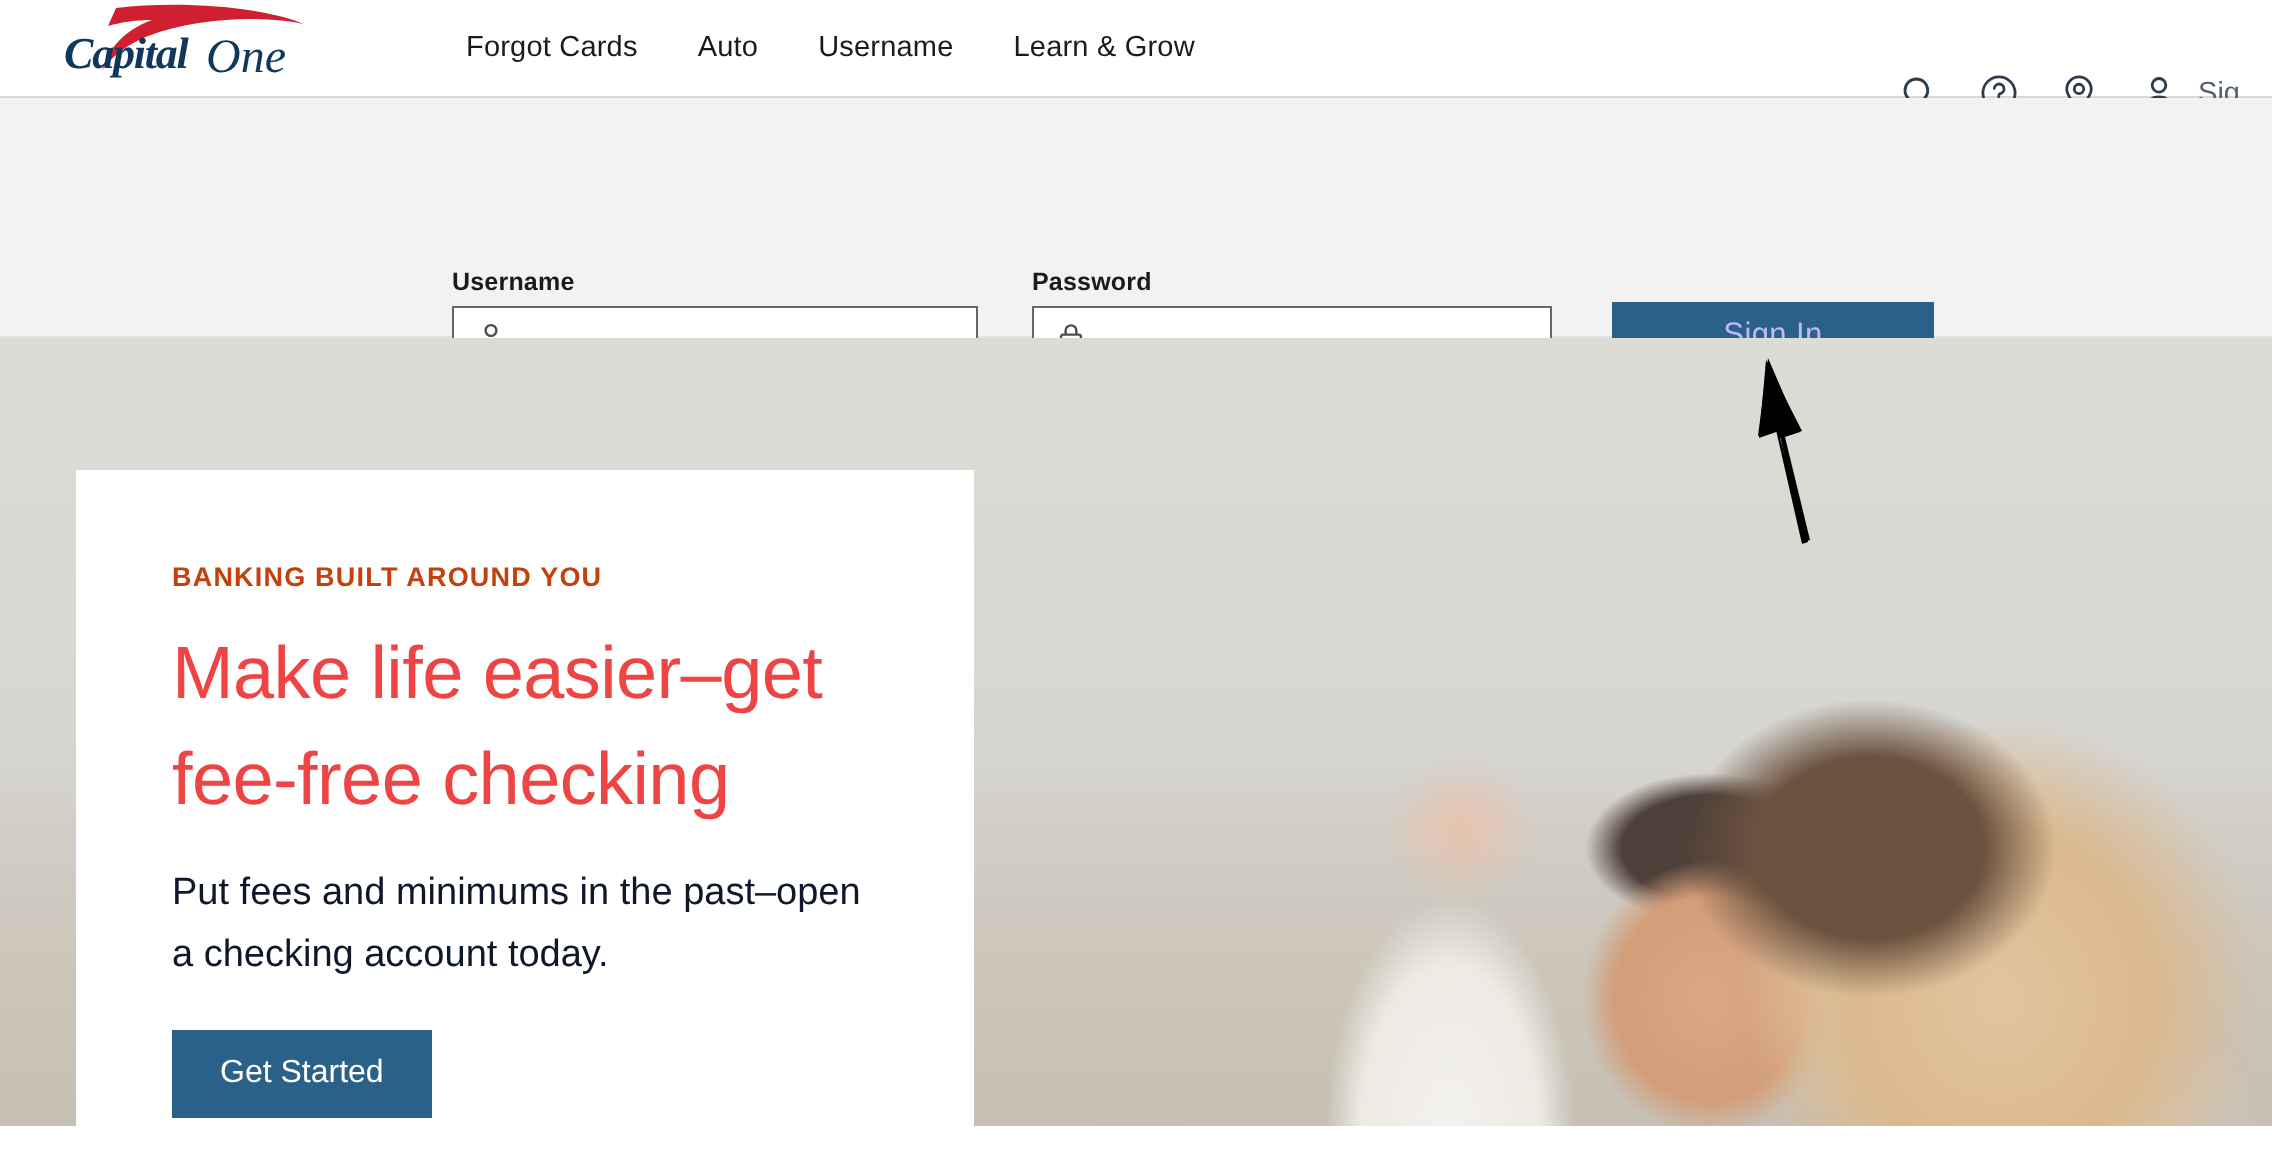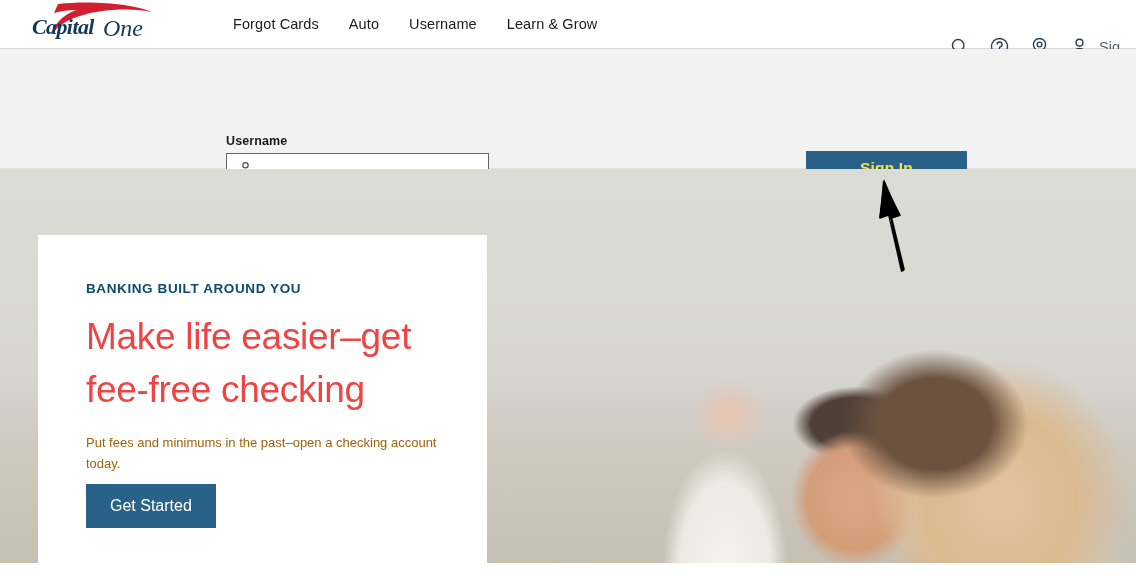--- a/index.html
+++ b/index.html
@@ -311,6 +311,19 @@
       </div>
     </div>
 
+    <div class="field-group fg-pass">
+      <label class="field-label">Password</label>
+      <div class="field-box">
+        <span class="fico">
+          <svg width="17" height="17" viewBox="0 0 24 24" fill="none" stroke="#4a4f55" stroke-width="1.7">
+            <rect x="5" y="10.3" width="14" height="10.4" rx="1.6"></rect>
+            <path d="M8.2 10.3V7.6a3.8 3.8 0 0 1 7.6 0v2.7"></path>
+            <circle cx="12" cy="15.4" r="1.15" fill="#4a4f55" stroke="none"></circle>
+          </svg>
+        </span>
+        <input type="password" placeholder="" style="">
+      </div>
+    </div>
 
     <label class="remember">
       <span class="cbox"></span>

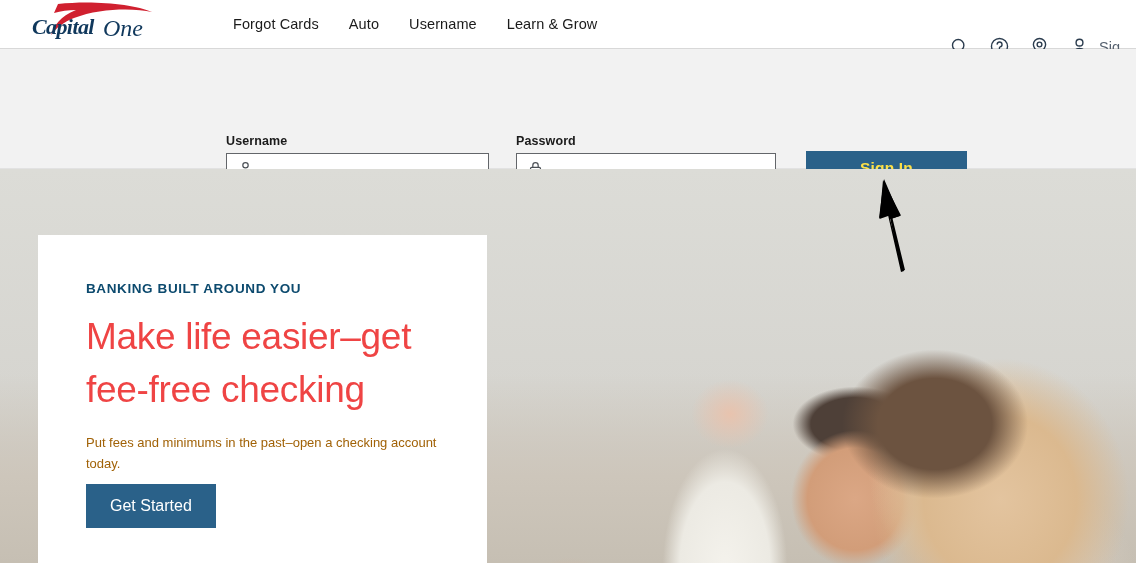--- a/index.html
+++ b/index.html
@@ -140,10 +140,10 @@
     left: 806px; top: 102px;
     width: 161px; height: 33px;
     background: #2a6189;
-    color: #fde047;
+    color: #c4b5fd;
     border: 0;
     font-size: 15.5px;
-    font-weight: bold;
+    font-weight: normal;
     font-family: "Liberation Sans", sans-serif;
     cursor: pointer;
     letter-spacing: 0.2px;

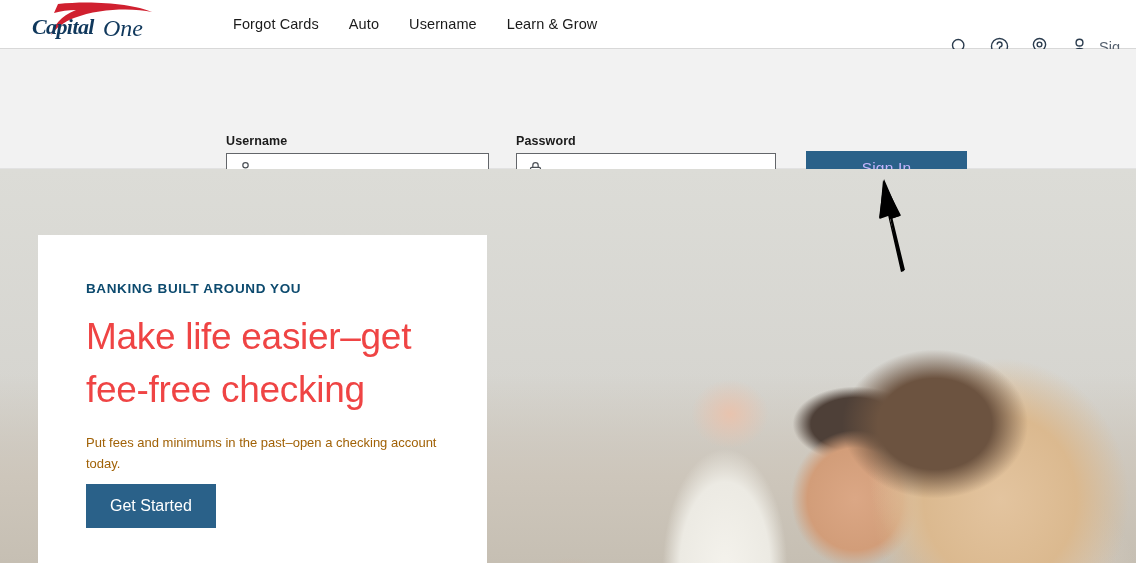--- a/index.html
+++ b/index.html
@@ -204,7 +204,7 @@
     font-size: 13.5px;
     font-weight: bold;
     letter-spacing: 0.6px;
-    color: #0c4a6e;
+    color: #c2410c;
     margin-top: 16px;
   }
   .hero-title {

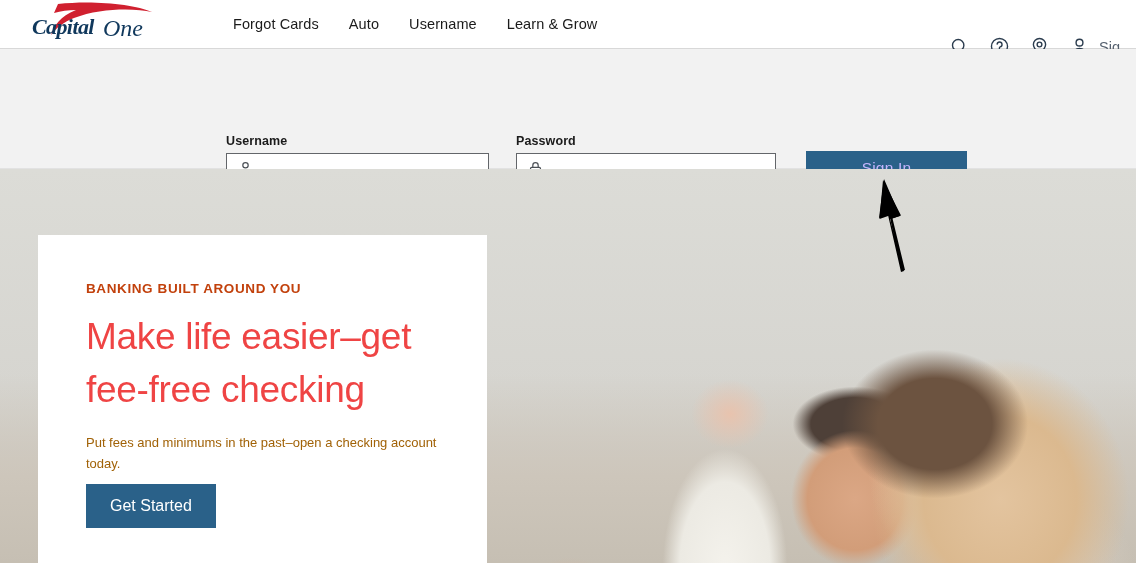--- a/index.html
+++ b/index.html
@@ -216,9 +216,9 @@
     letter-spacing: -0.3px;
   }
   .hero-body {
-    font-size: 13px;
+    font-size: 19px;
     line-height: 1.62;
-    color: #a16207;
+    color: #0f172a;
     margin-top: 16px;
   }
   .get-started {

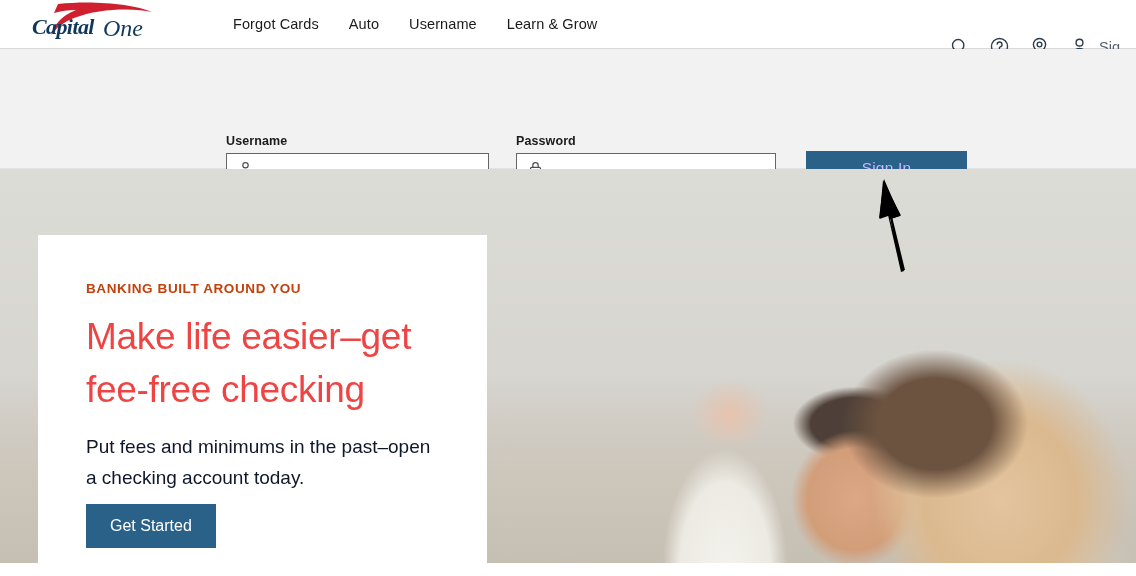--- a/index.html
+++ b/index.html
@@ -222,7 +222,7 @@
     margin-top: 16px;
   }
   .get-started {
-    margin-top: 10px;
+    margin-top: 21px;
     display: inline-block;
     background: #2a6189;
     color: #ffffff;

